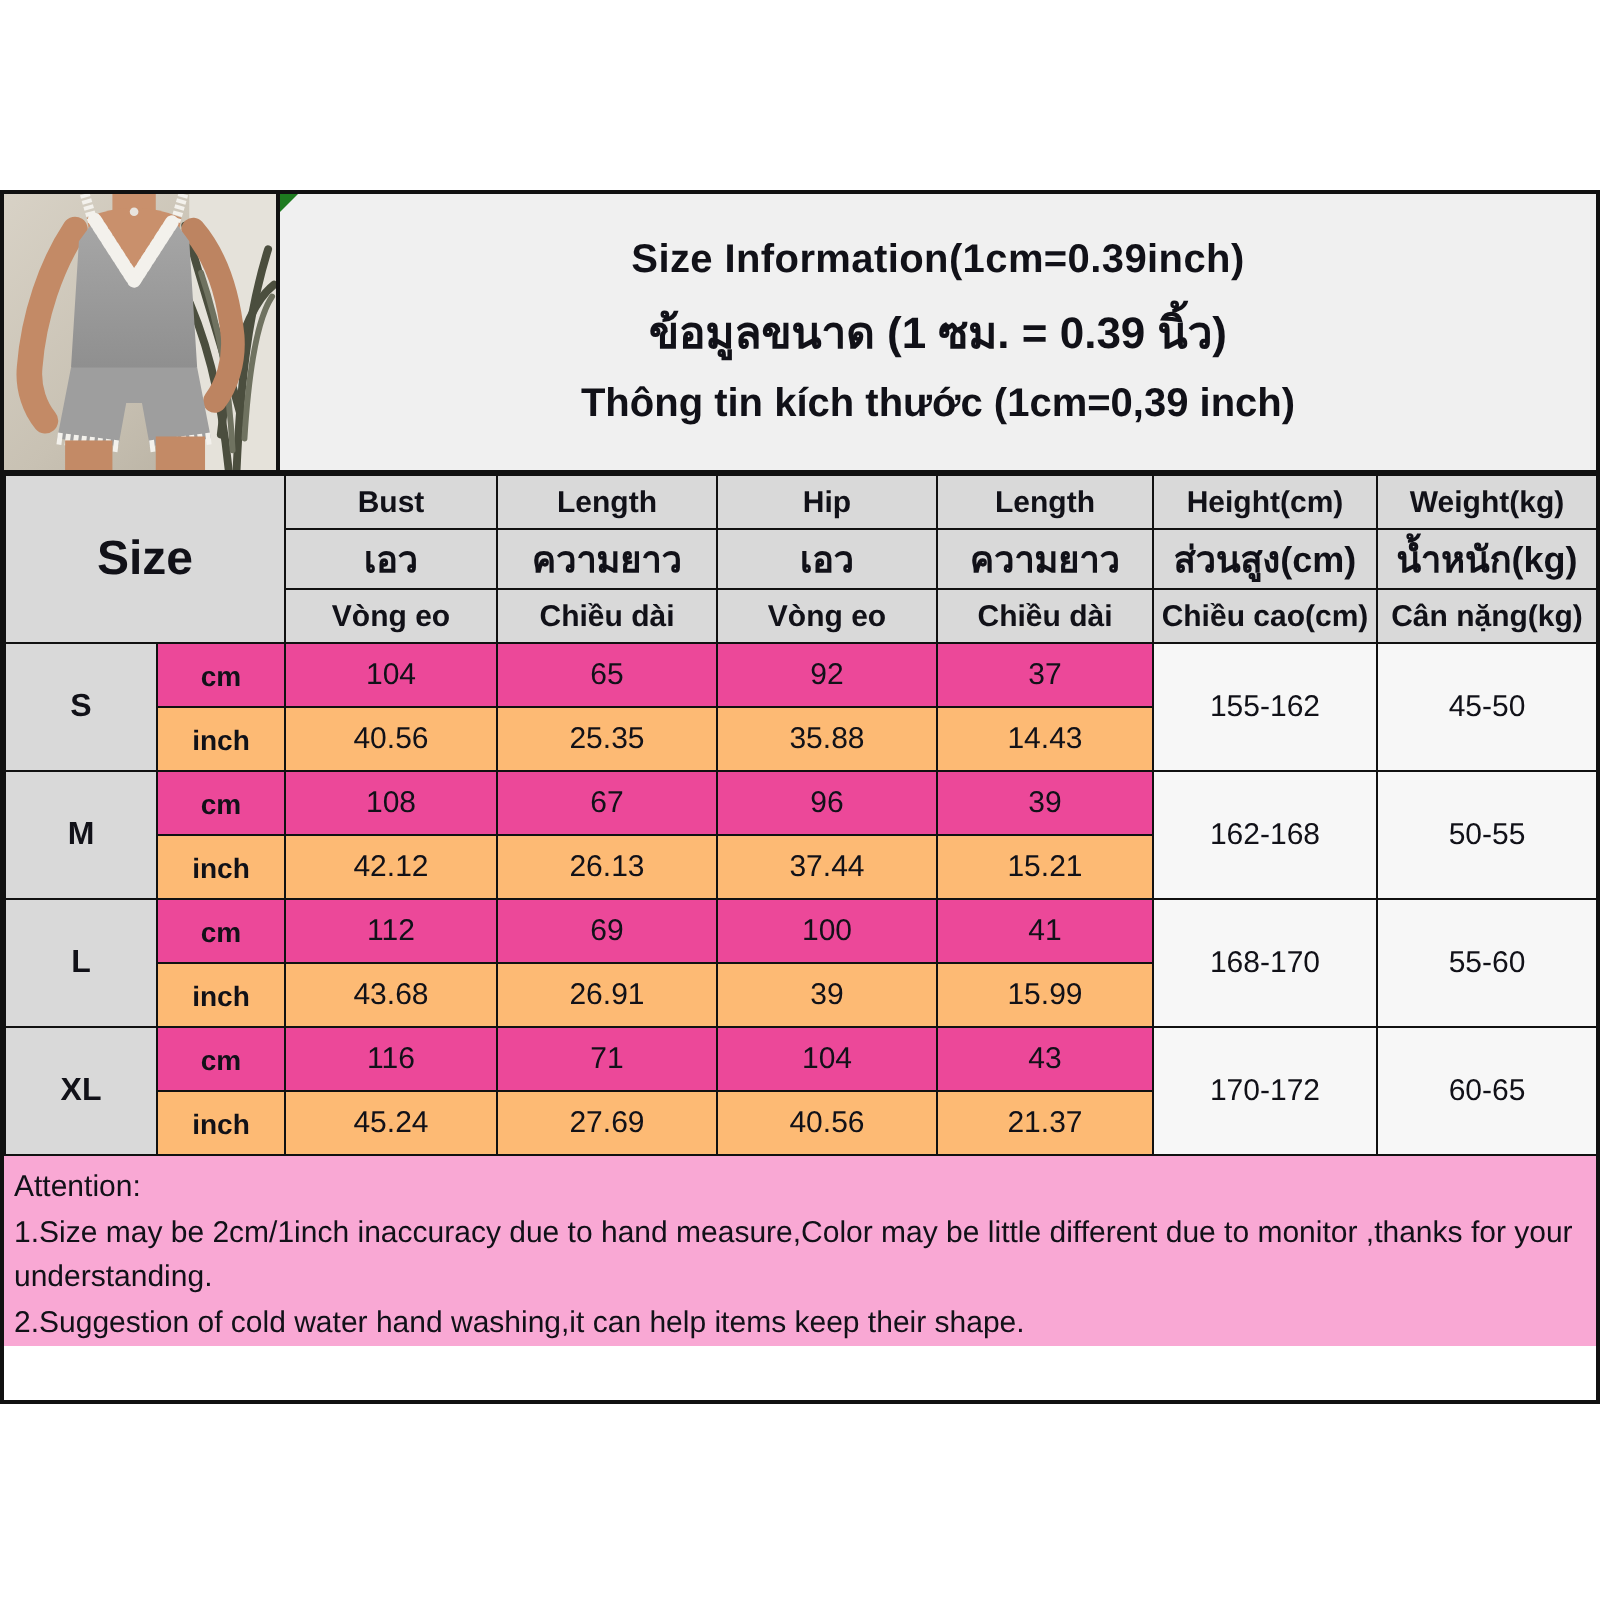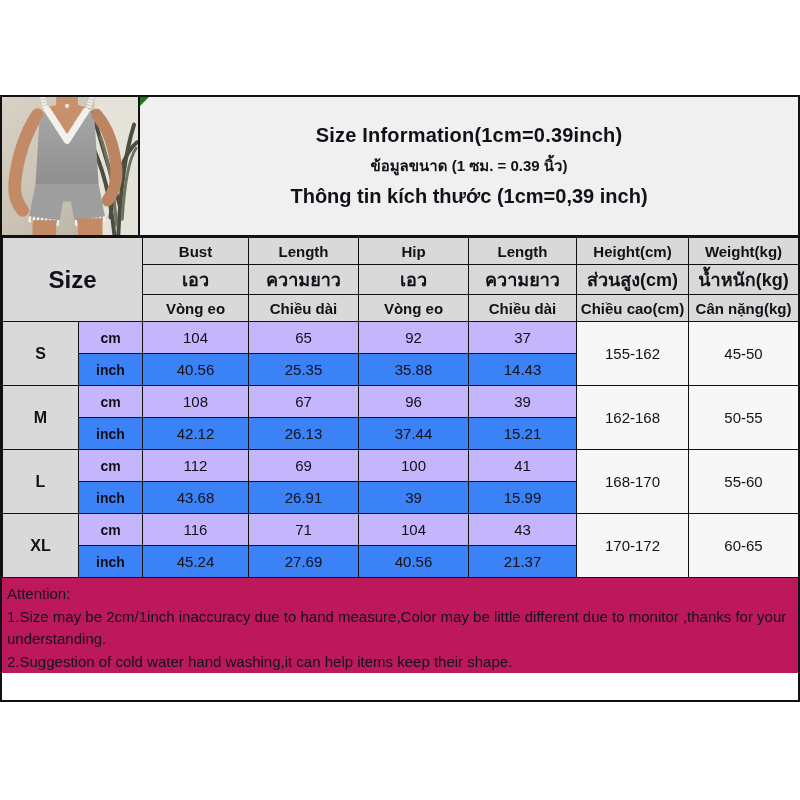--- a/index.html
+++ b/index.html
@@ -24,7 +24,7 @@
   .corner-marker { position:absolute; top:0; left:0; width:0; height:0;
     border-top:9px solid #1d7a1f; border-right:9px solid transparent; }
   .title-line-1 { font-size:20px; letter-spacing:0.2px; }
-  .title-line-2 { font-size:15px; }
+  .title-line-2 { font-size:22px; }
   .title-line-3 { font-size:20px; }
   
   table { border-collapse:collapse; table-layout:fixed; width:796px; }

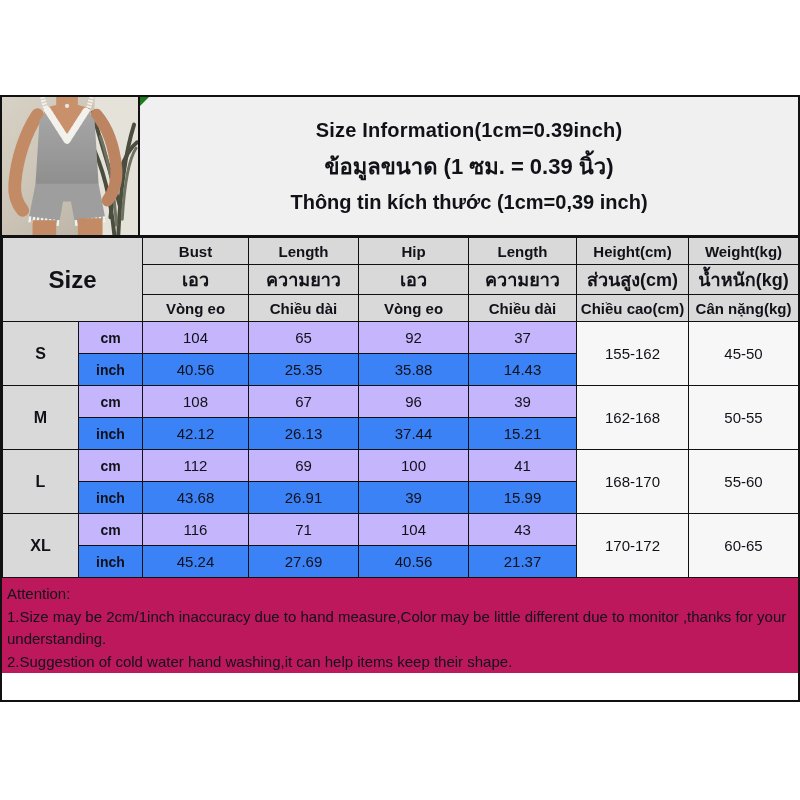--- a/index.html
+++ b/index.html
@@ -41,7 +41,7 @@
   tr.hdr td { background:#d9d9d9; font-weight:bold; height:26px; }
   tr.hdr-th td { font-size:18px; }
   td.size-corner { background:#d9d9d9; font-size:24px; font-weight:bold; }
-  tr.cm-row td { background:#c4b5fd; height:31px; }
+  tr.cm-row td { background:#ec4899; height:31px; }
   tr.inch-row td { background:#3b82f6; height:31px; }
   td.unit { font-weight:bold; font-size:14px; }
   tr.cm-row td.size-label { background:#d9d9d9; font-weight:bold; font-size:16px; }

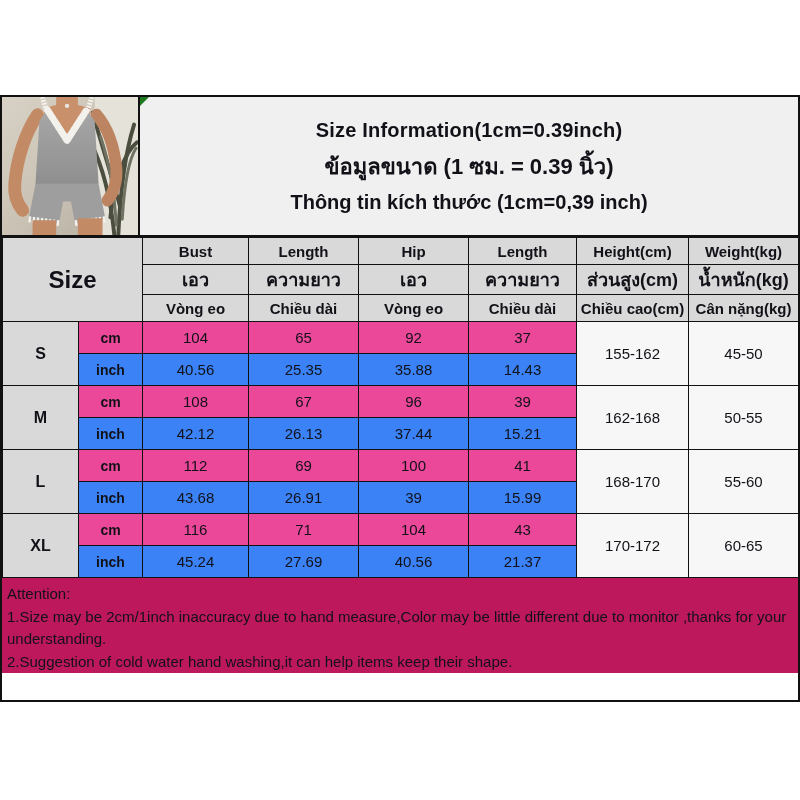--- a/index.html
+++ b/index.html
@@ -42,7 +42,7 @@
   tr.hdr-th td { font-size:18px; }
   td.size-corner { background:#d9d9d9; font-size:24px; font-weight:bold; }
   tr.cm-row td { background:#ec4899; height:31px; }
-  tr.inch-row td { background:#3b82f6; height:31px; }
+  tr.inch-row td { background:#fdba74; height:31px; }
   td.unit { font-weight:bold; font-size:14px; }
   tr.cm-row td.size-label { background:#d9d9d9; font-weight:bold; font-size:16px; }
   tr.cm-row td.range { background:#f7f7f7; font-weight:normal; }

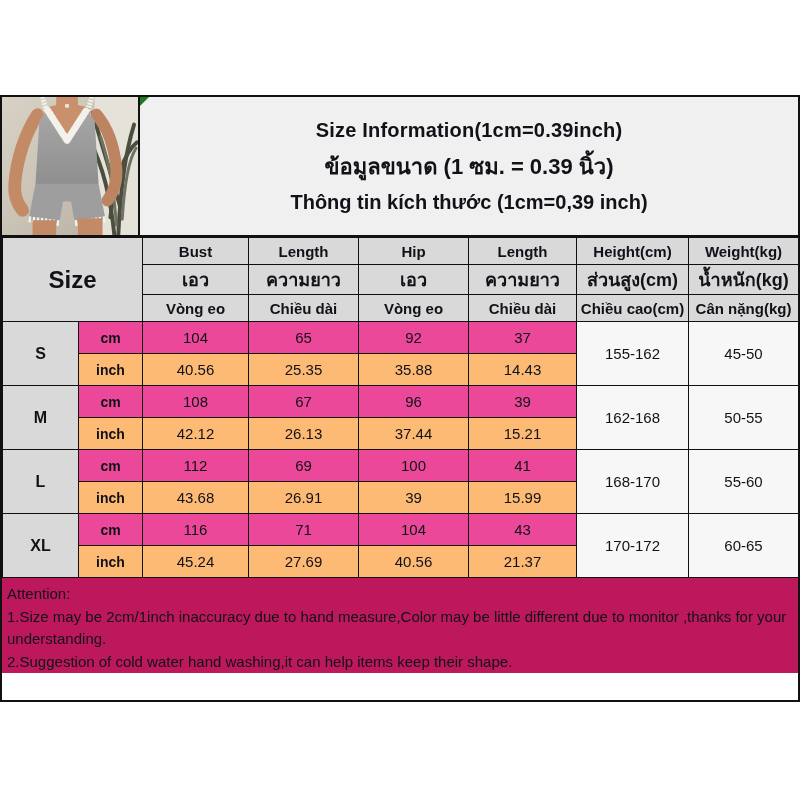--- a/index.html
+++ b/index.html
@@ -47,7 +47,7 @@
   tr.cm-row td.size-label { background:#d9d9d9; font-weight:bold; font-size:16px; }
   tr.cm-row td.range { background:#f7f7f7; font-weight:normal; }
   
-  .attention { padding:5px 6px 0 5px; font-size:15px; line-height:1.5; background:#be185d; }
+  .attention { padding:5px 6px 0 5px; font-size:15px; line-height:1.5; background:#f9a8d4; }
   .attention div { white-space:normal; }
 </style>
 </head>

